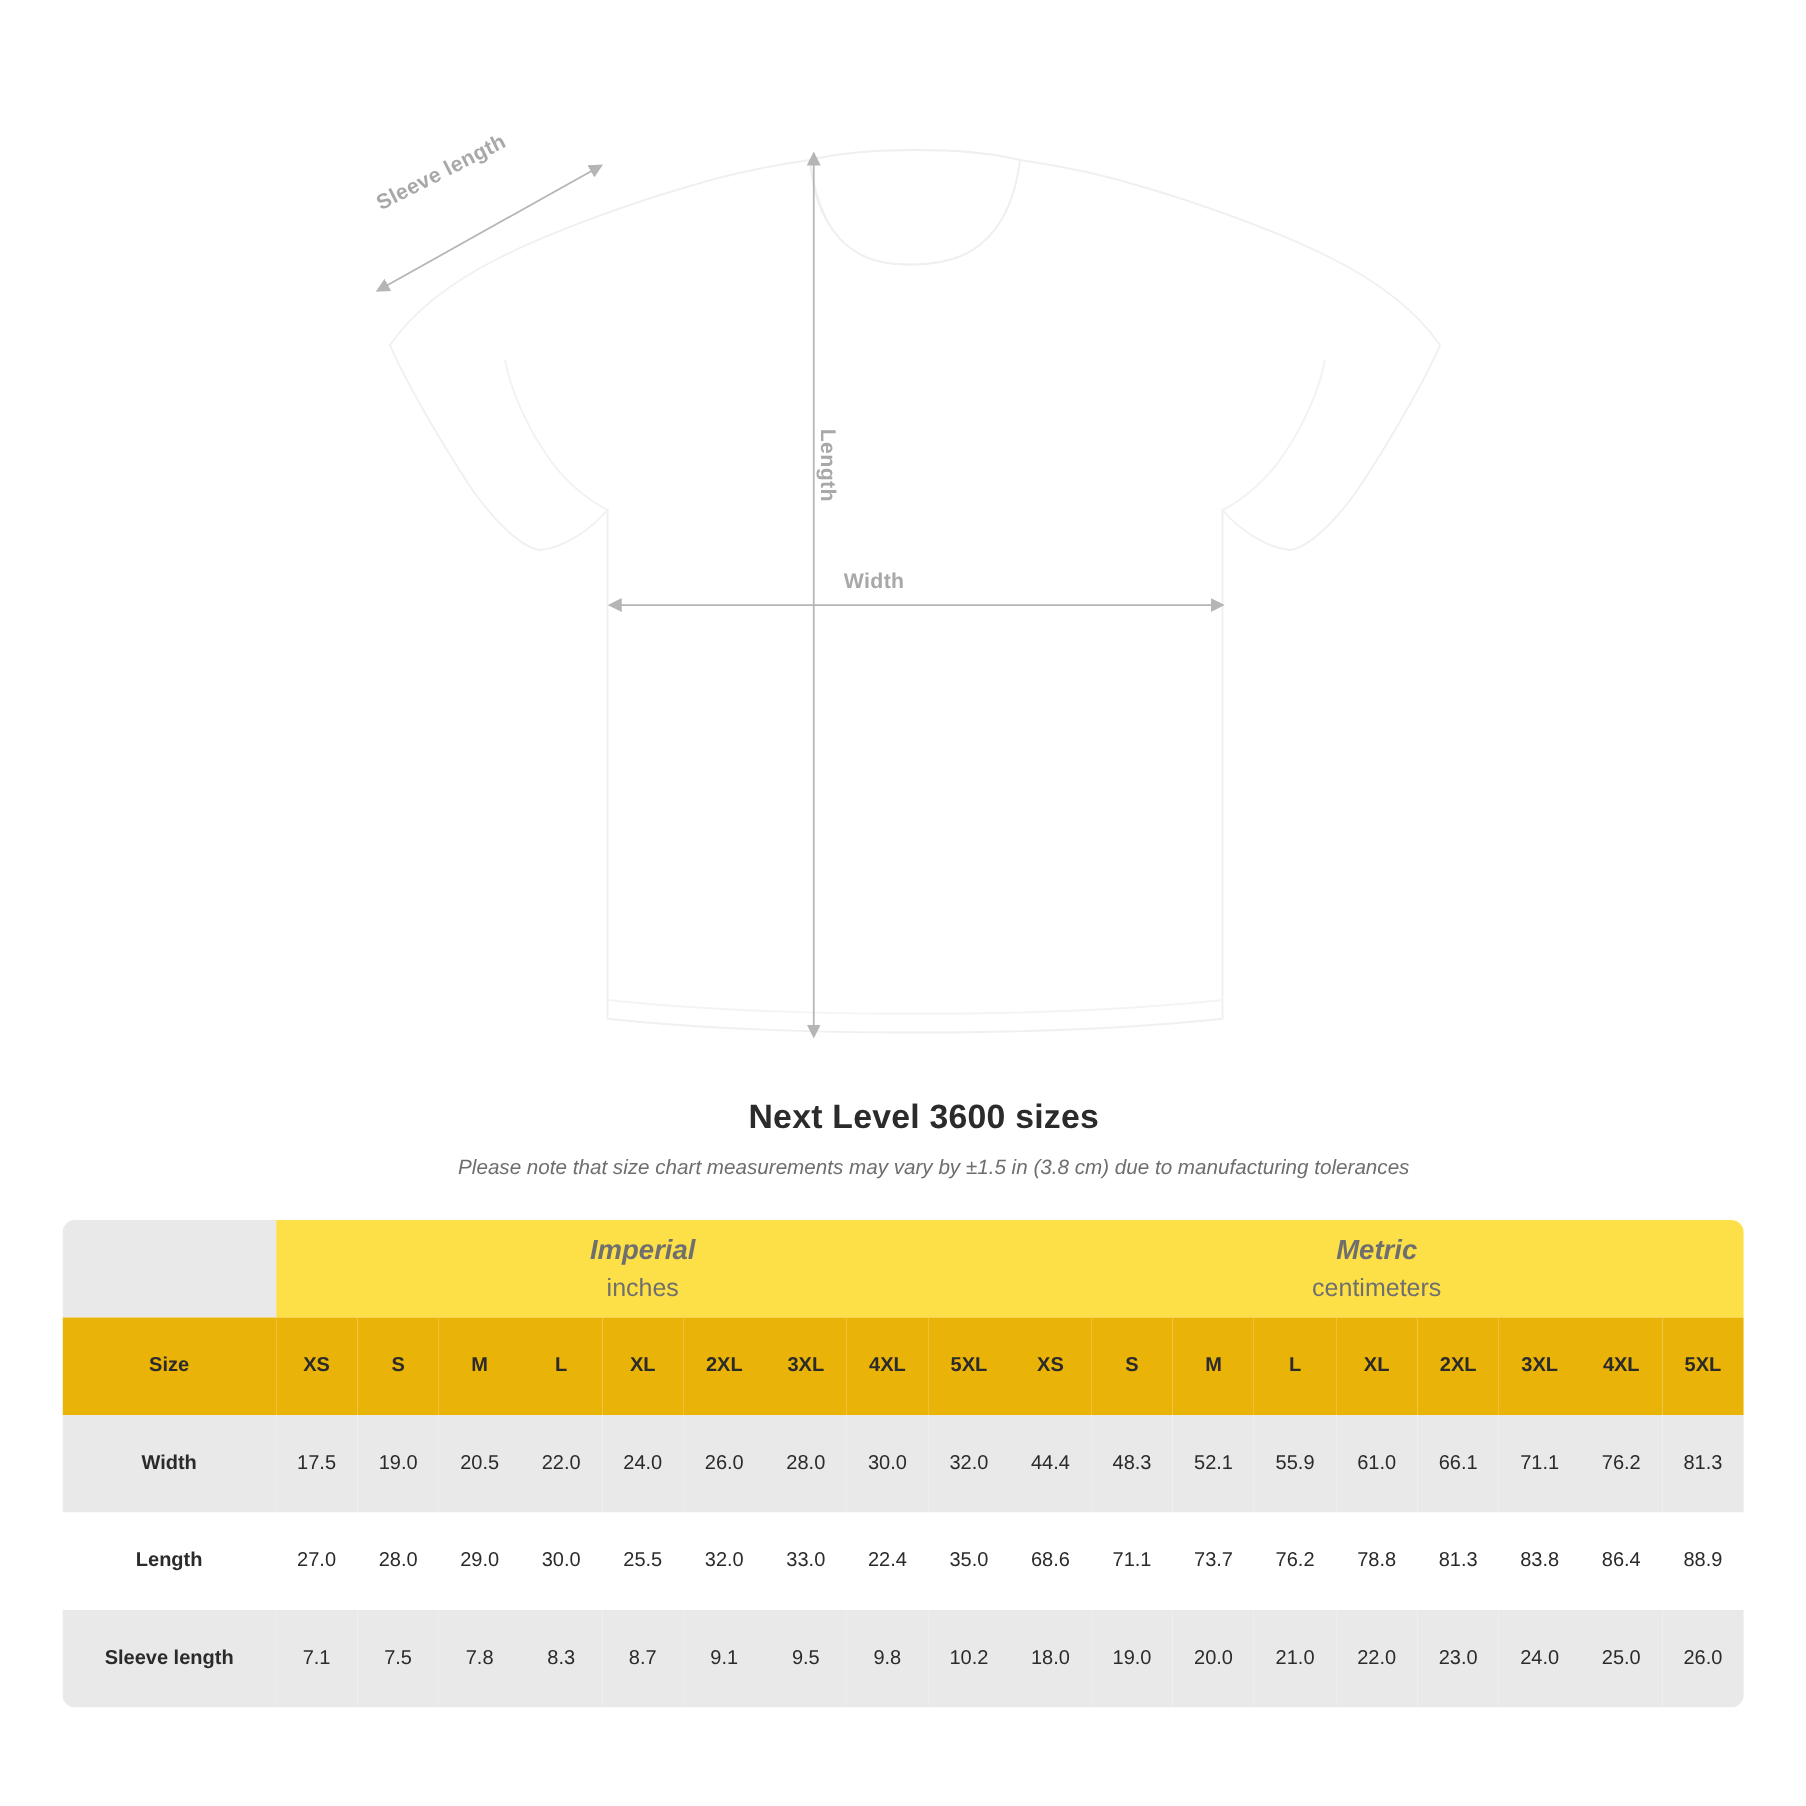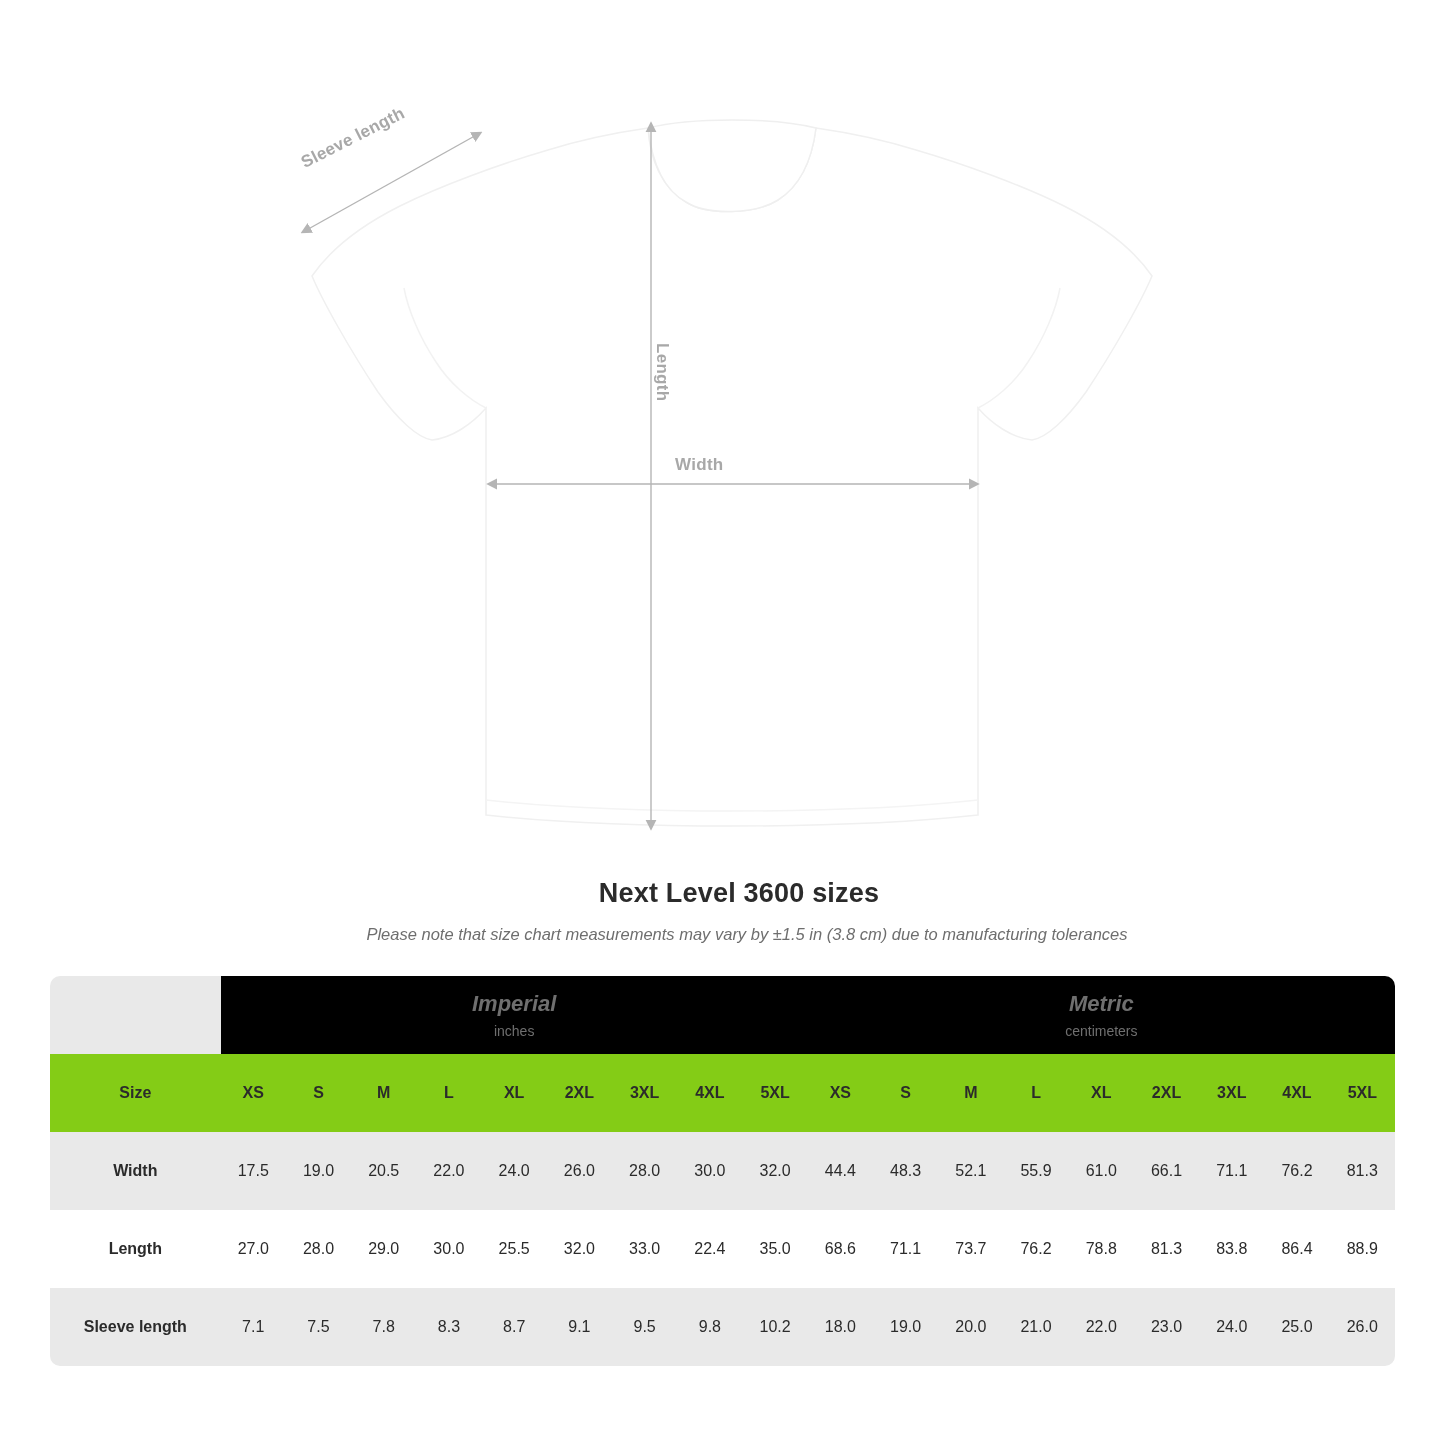--- a/index.html
+++ b/index.html
@@ -101,7 +101,7 @@
   }
   
   .unit-row td {
-    background: #000000;
+    background: #fde047;
     height: 118px;
   }
   .unit-name {

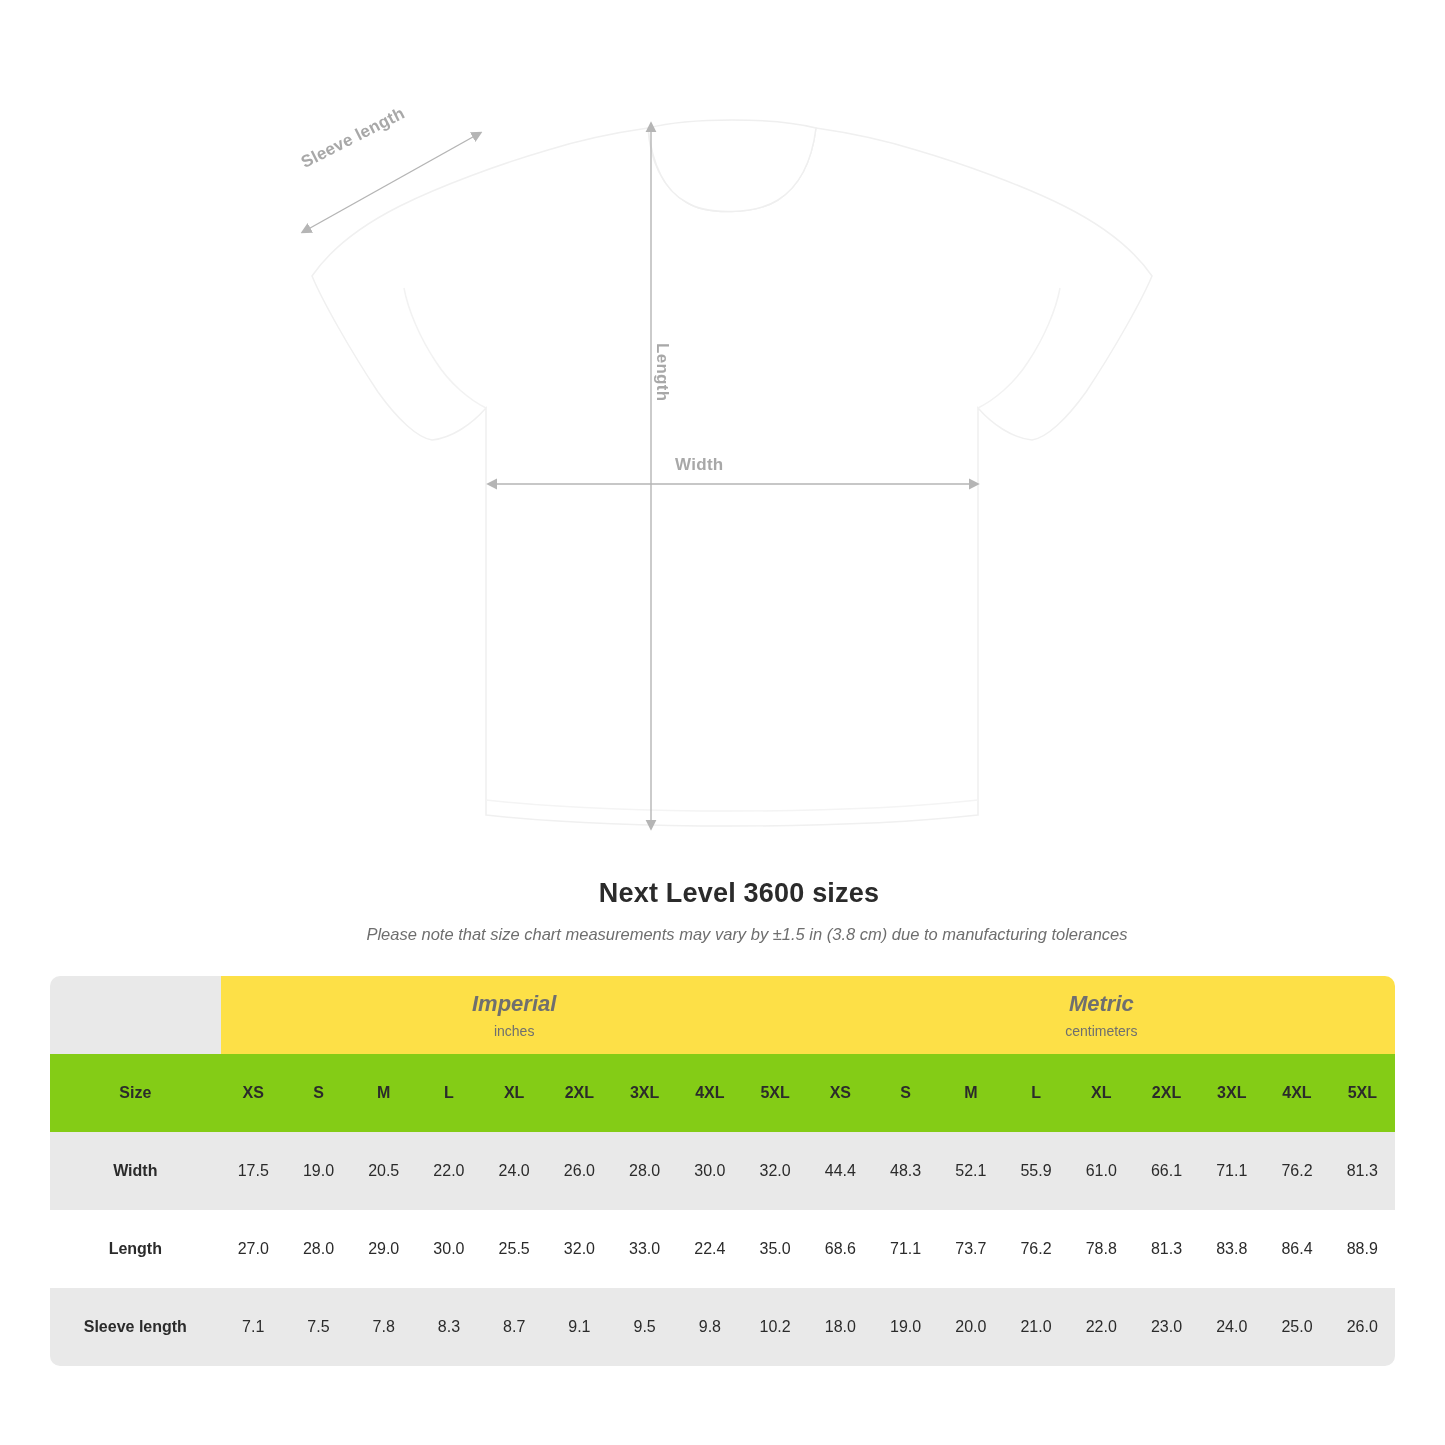--- a/index.html
+++ b/index.html
@@ -112,7 +112,7 @@
     line-height: 1.2;
   }
   .unit-sub {
-    font-size: 14px;
+    font-size: 20px;
     color: #6f6f6f;
     margin-top: 6px;
   }

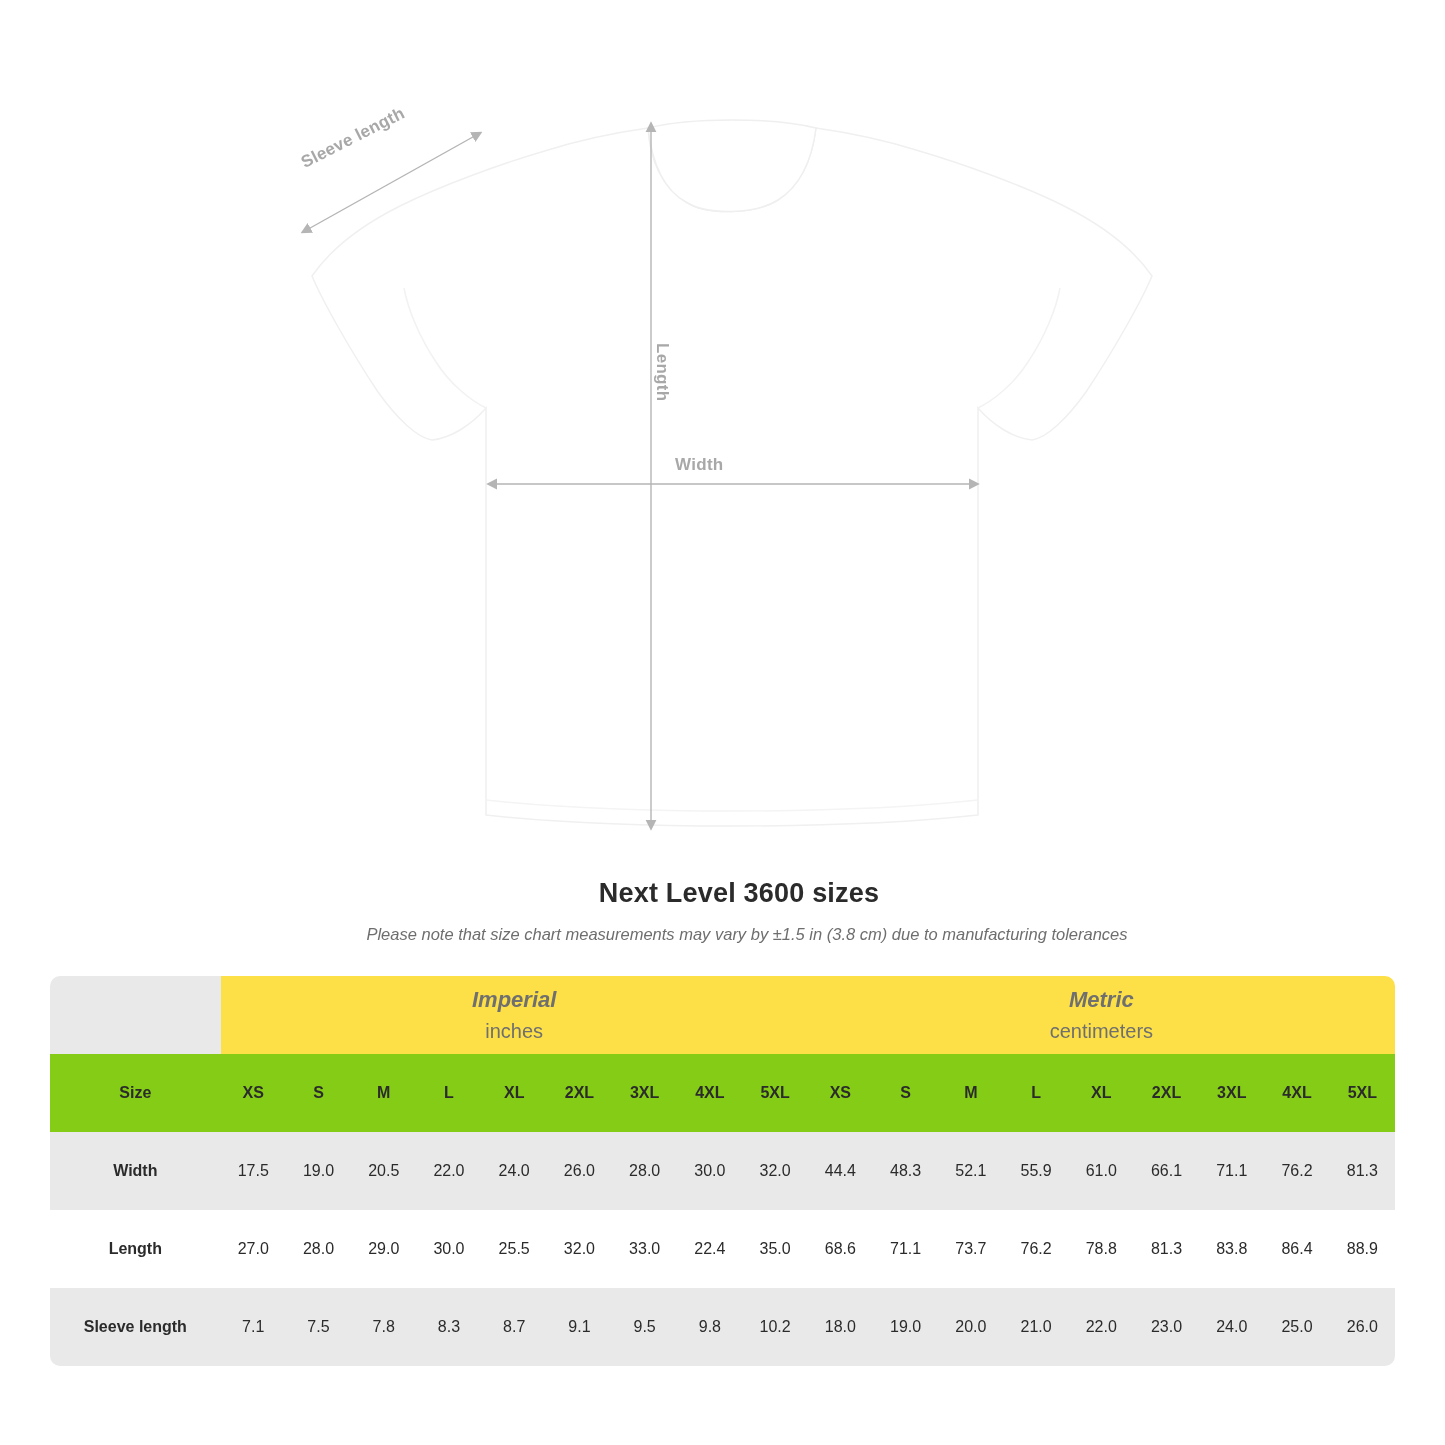--- a/index.html
+++ b/index.html
@@ -121,7 +121,7 @@
   }
   
   .head-row td {
-    background: #84cc16;
+    background: #eab308;
     font-weight: bold;
     font-size: 16px;
     color: #2b2b2b;

